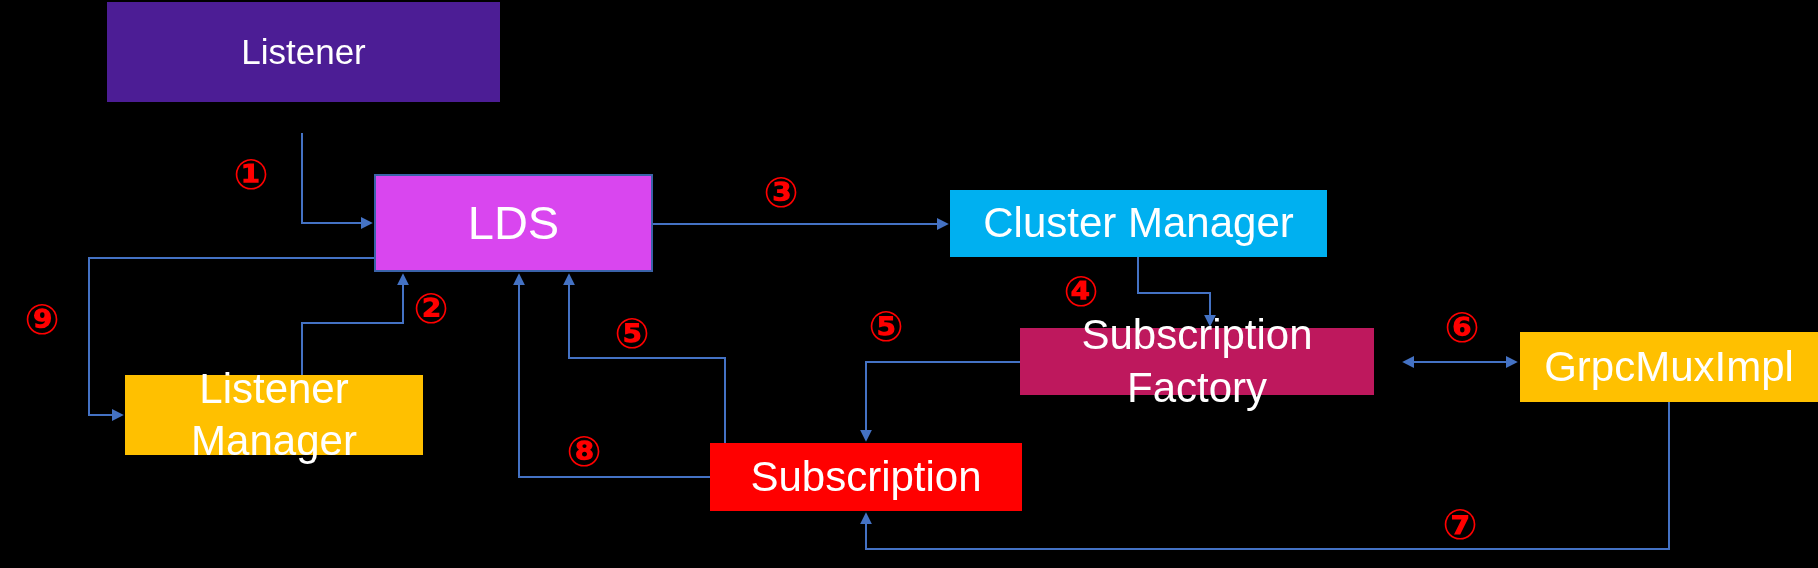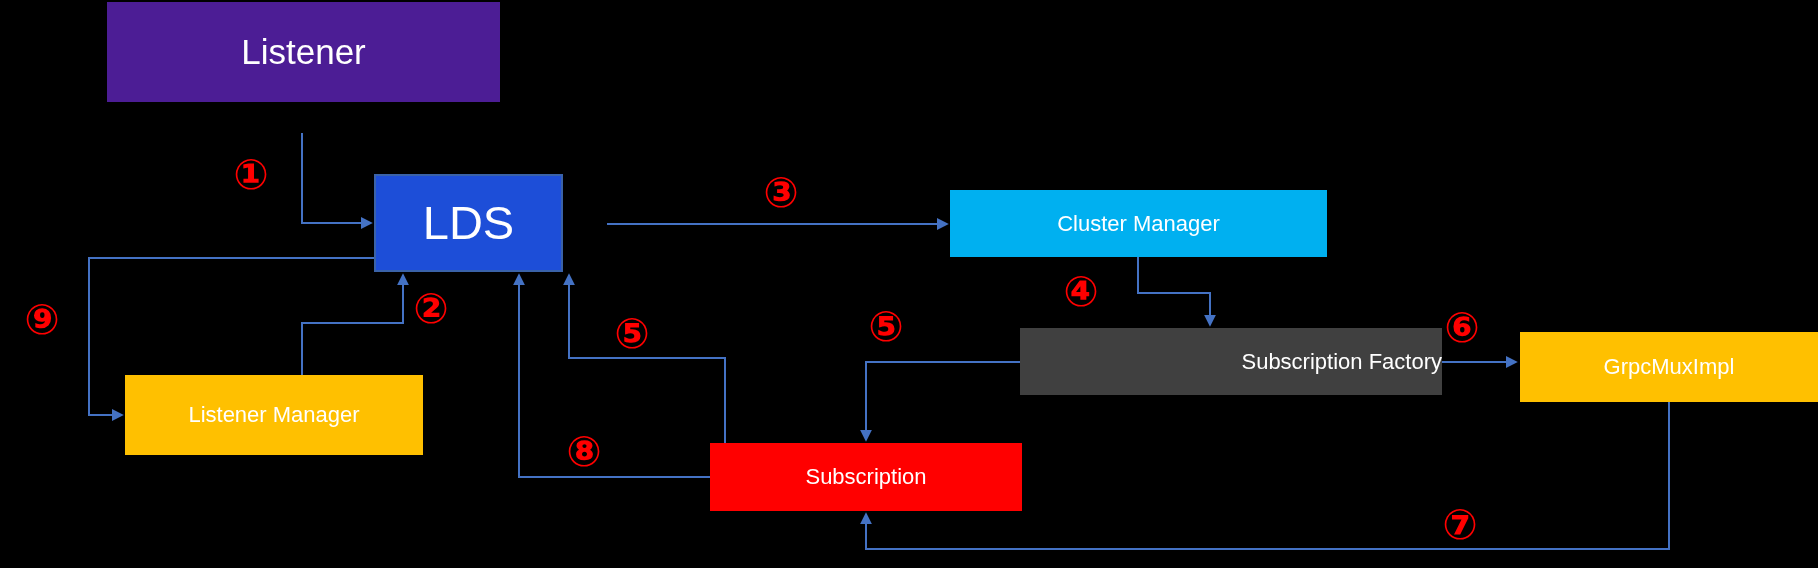--- a/index.html
+++ b/index.html
@@ -79,7 +79,7 @@
     </div>
   </div>
 
-  <div class="node node-lds" style="left:374px; top:174px; width:189px; height:98px; background:#1d4ed8; border:2px solid #3A62A8; box-sizing:border-box;text-align:center;">
+  <div class="node node-lds" style="left:374px; top:174px; width:279px; height:98px; background:#d946ef; border:2px solid #3A62A8; box-sizing:border-box;text-align:center;">
     <span>LDS</span>
   </div>
 

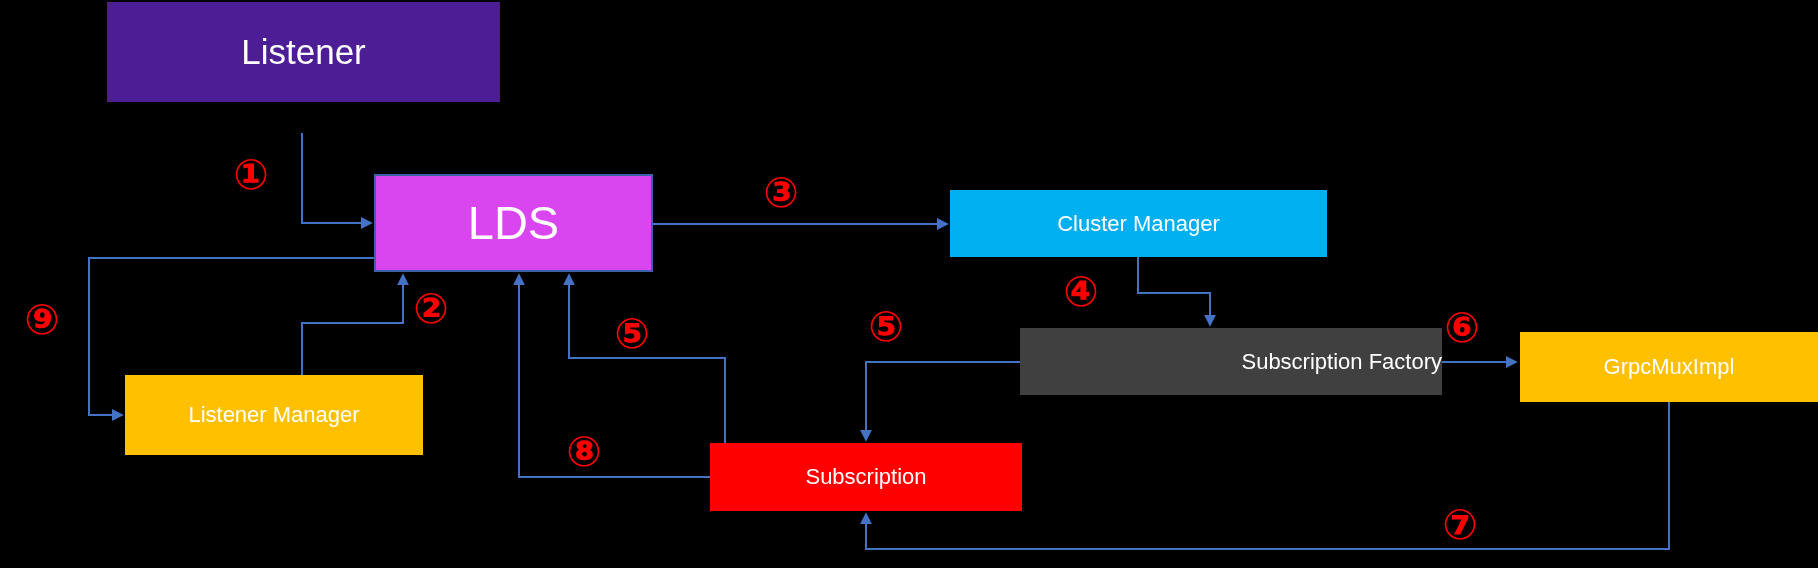--- a/index.html
+++ b/index.html
@@ -34,7 +34,7 @@
     justify-content: center;
     color: #FFFFFF;
     text-align: center;
-    font-size: 22px;
+    font-size: 42px;
     line-height: 1.25;
   }
   .node .line { display: block; }

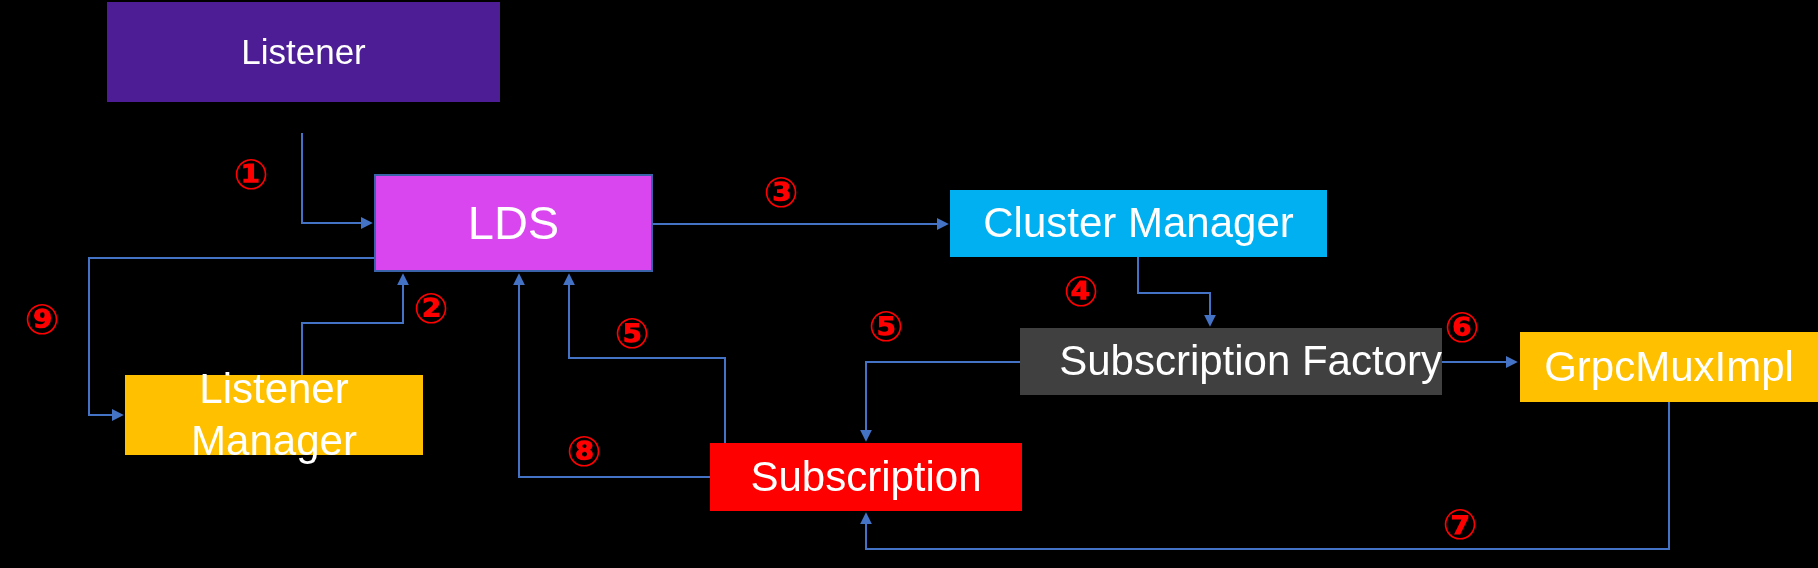--- a/index.html
+++ b/index.html
@@ -87,7 +87,7 @@
     <span>Cluster Manager</span>
   </div>
 
-  <div class="node" style="left:1020px; top:328px; width:422px; height:67px; background:#404040;justify-content:flex-end;">
+  <div class="node" style="left:1020px; top:328px; width:354px; height:67px; background:#be185d;">
     <span>Subscription Factory</span>
   </div>
 

